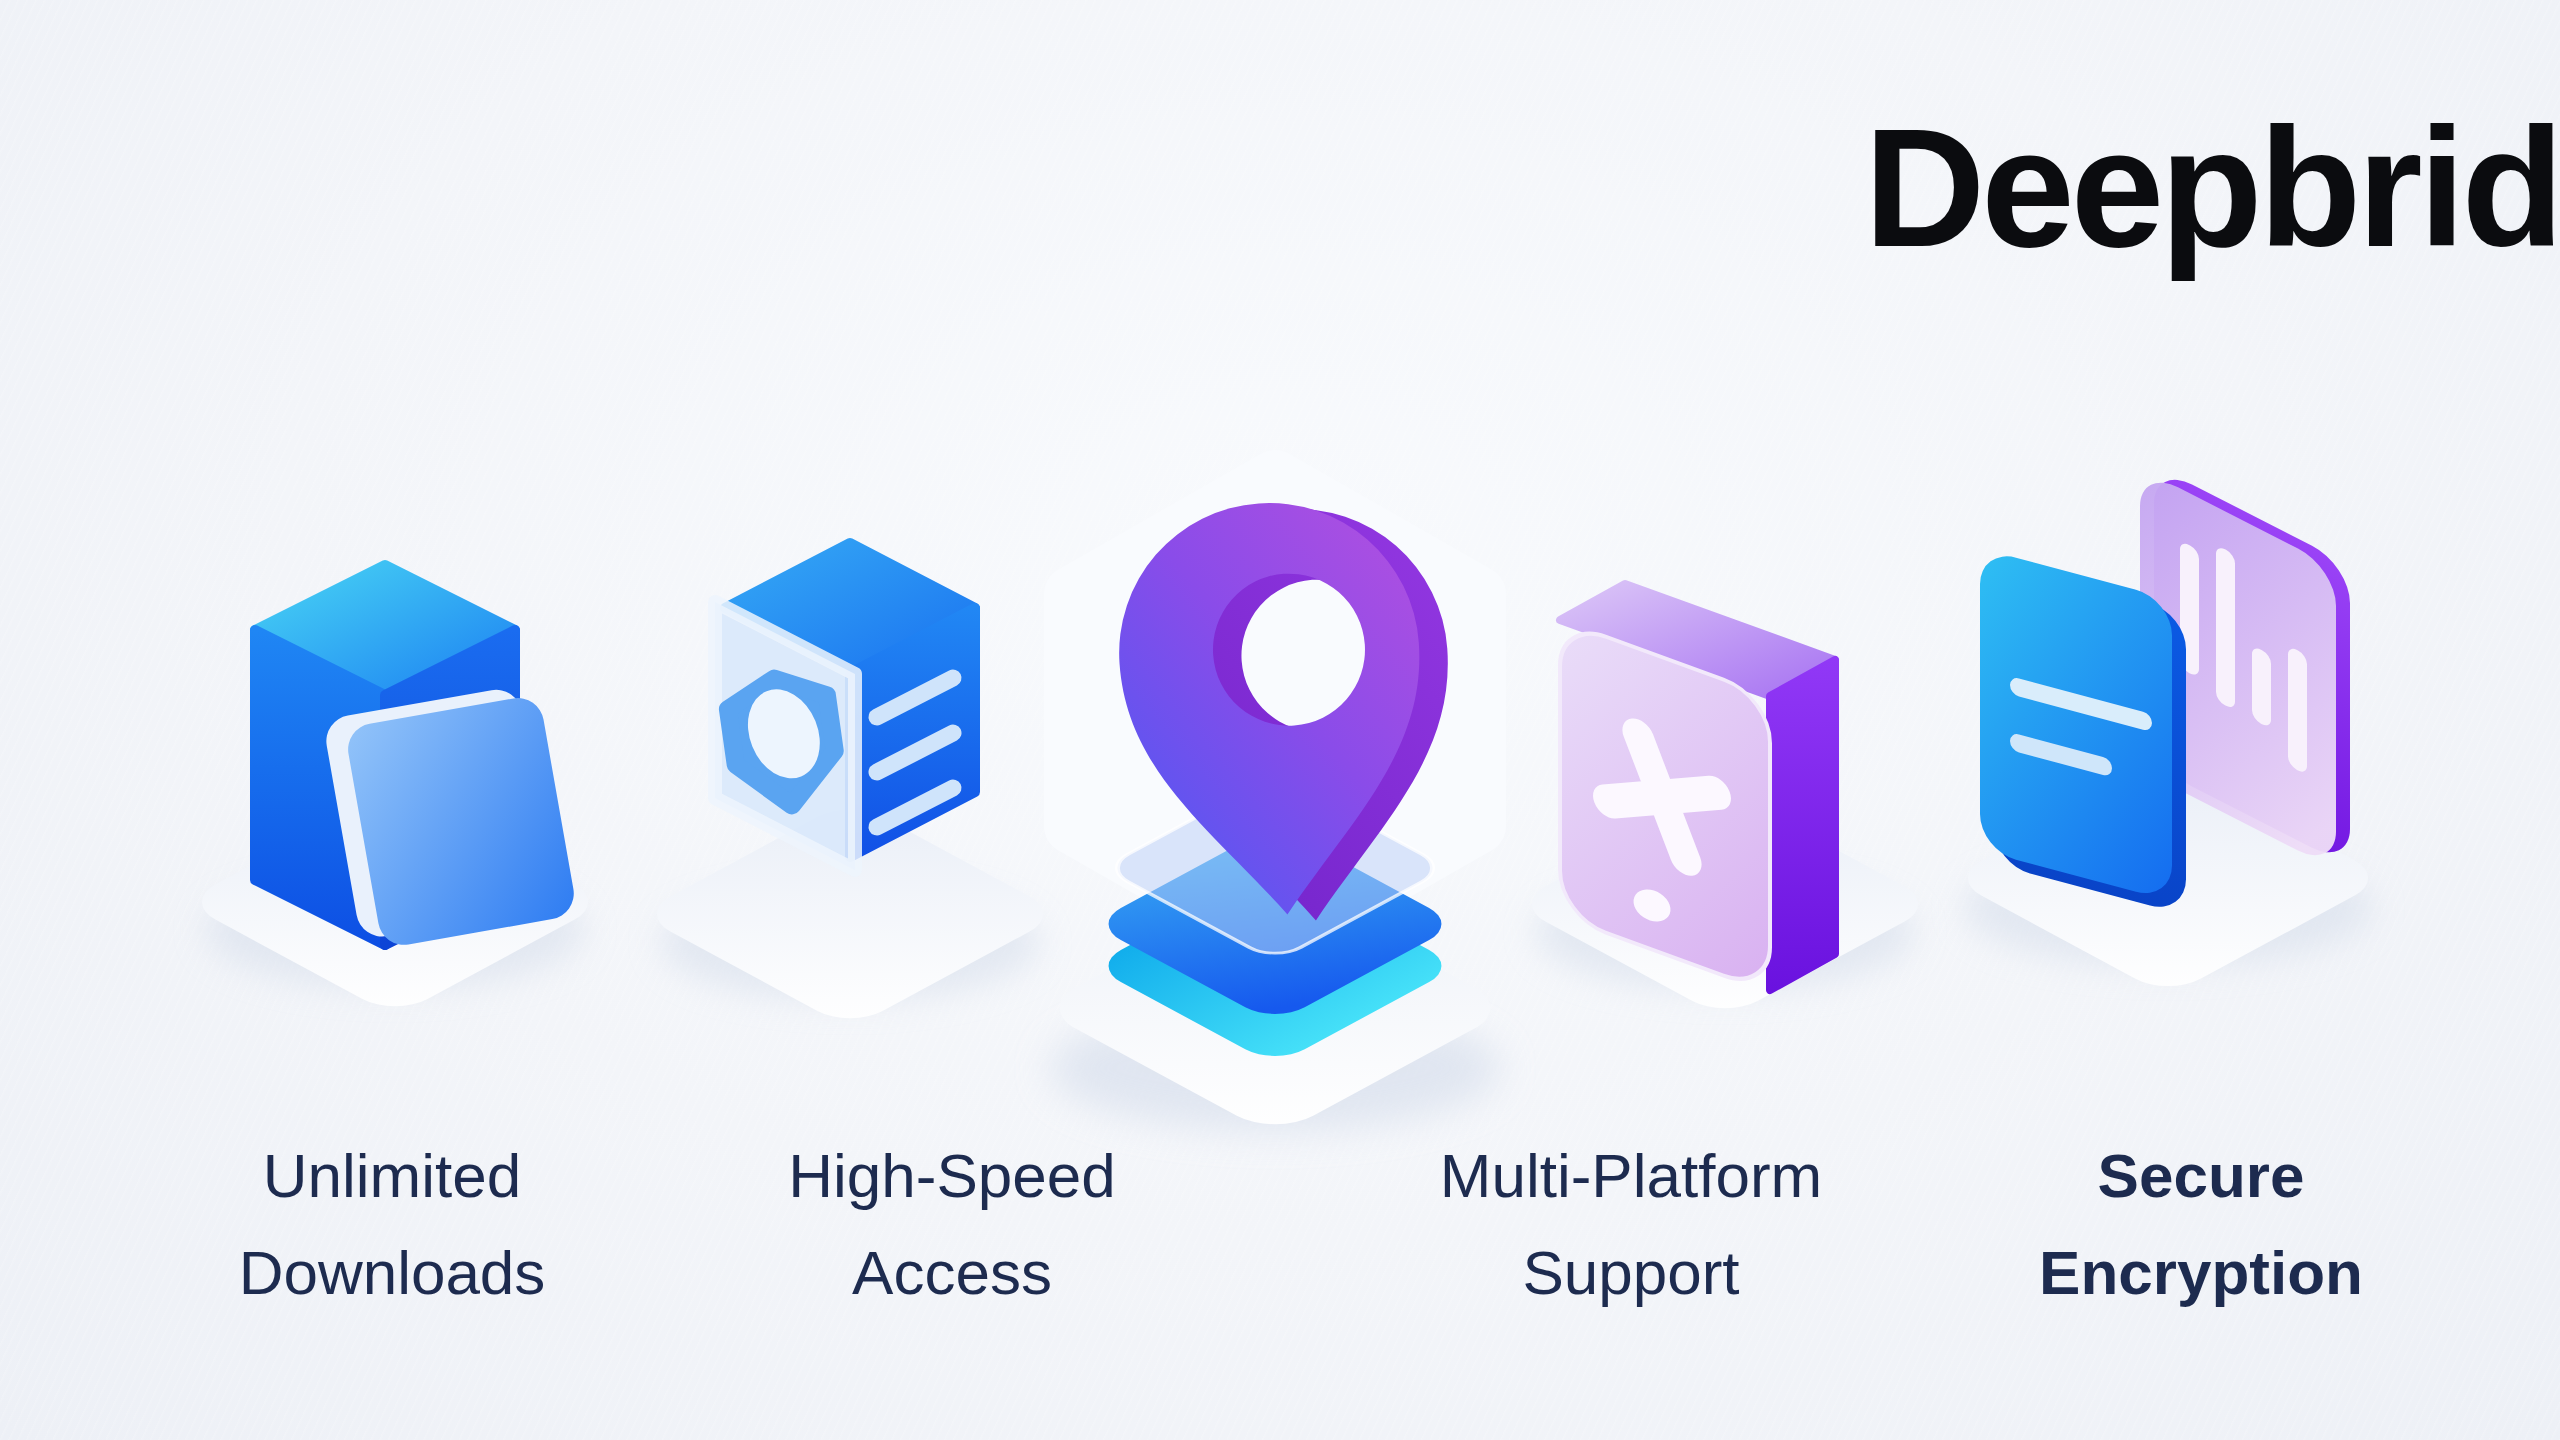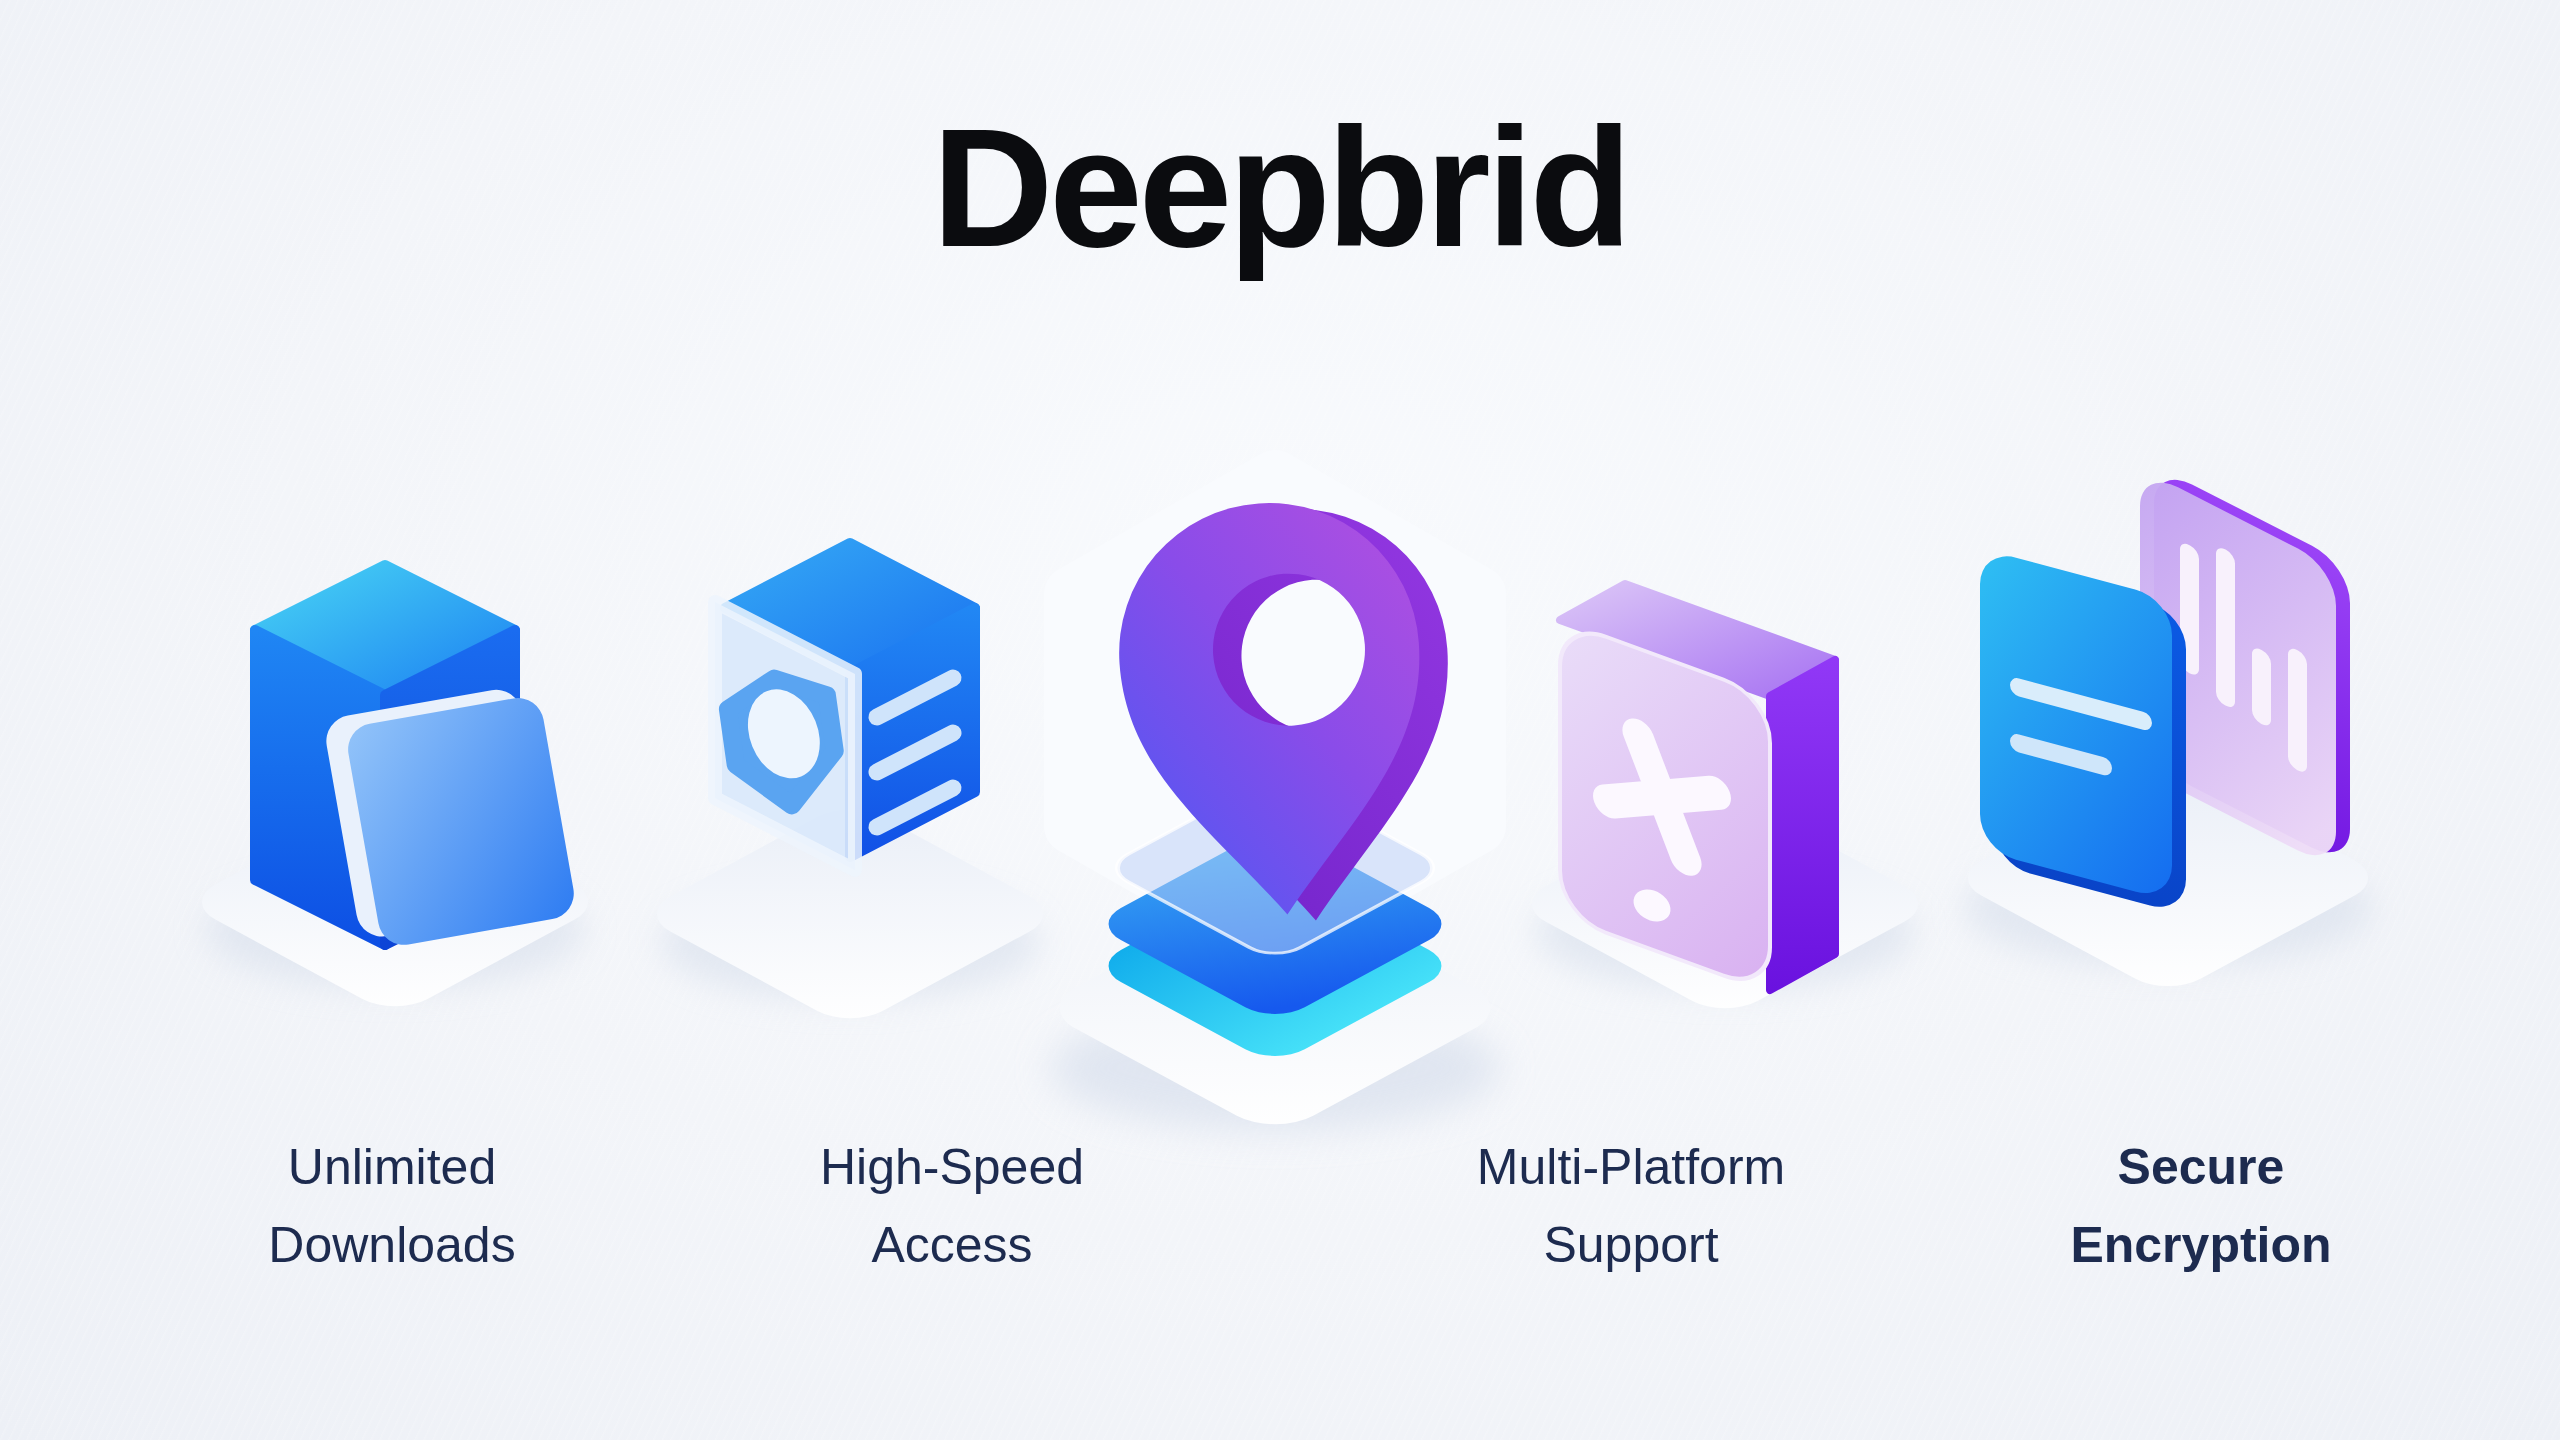--- a/index.html
+++ b/index.html
@@ -17,7 +17,7 @@
   .canvas{position:absolute;inset:0;}
   .page-title{
     position:absolute;left:0;top:96px;width:2560px;
-    text-align:center;
+    text-align:right;
     font-size:168px;font-weight:bold;letter-spacing:-4px;
     color:#0b0c0f;line-height:1.1;margin:0;
   }

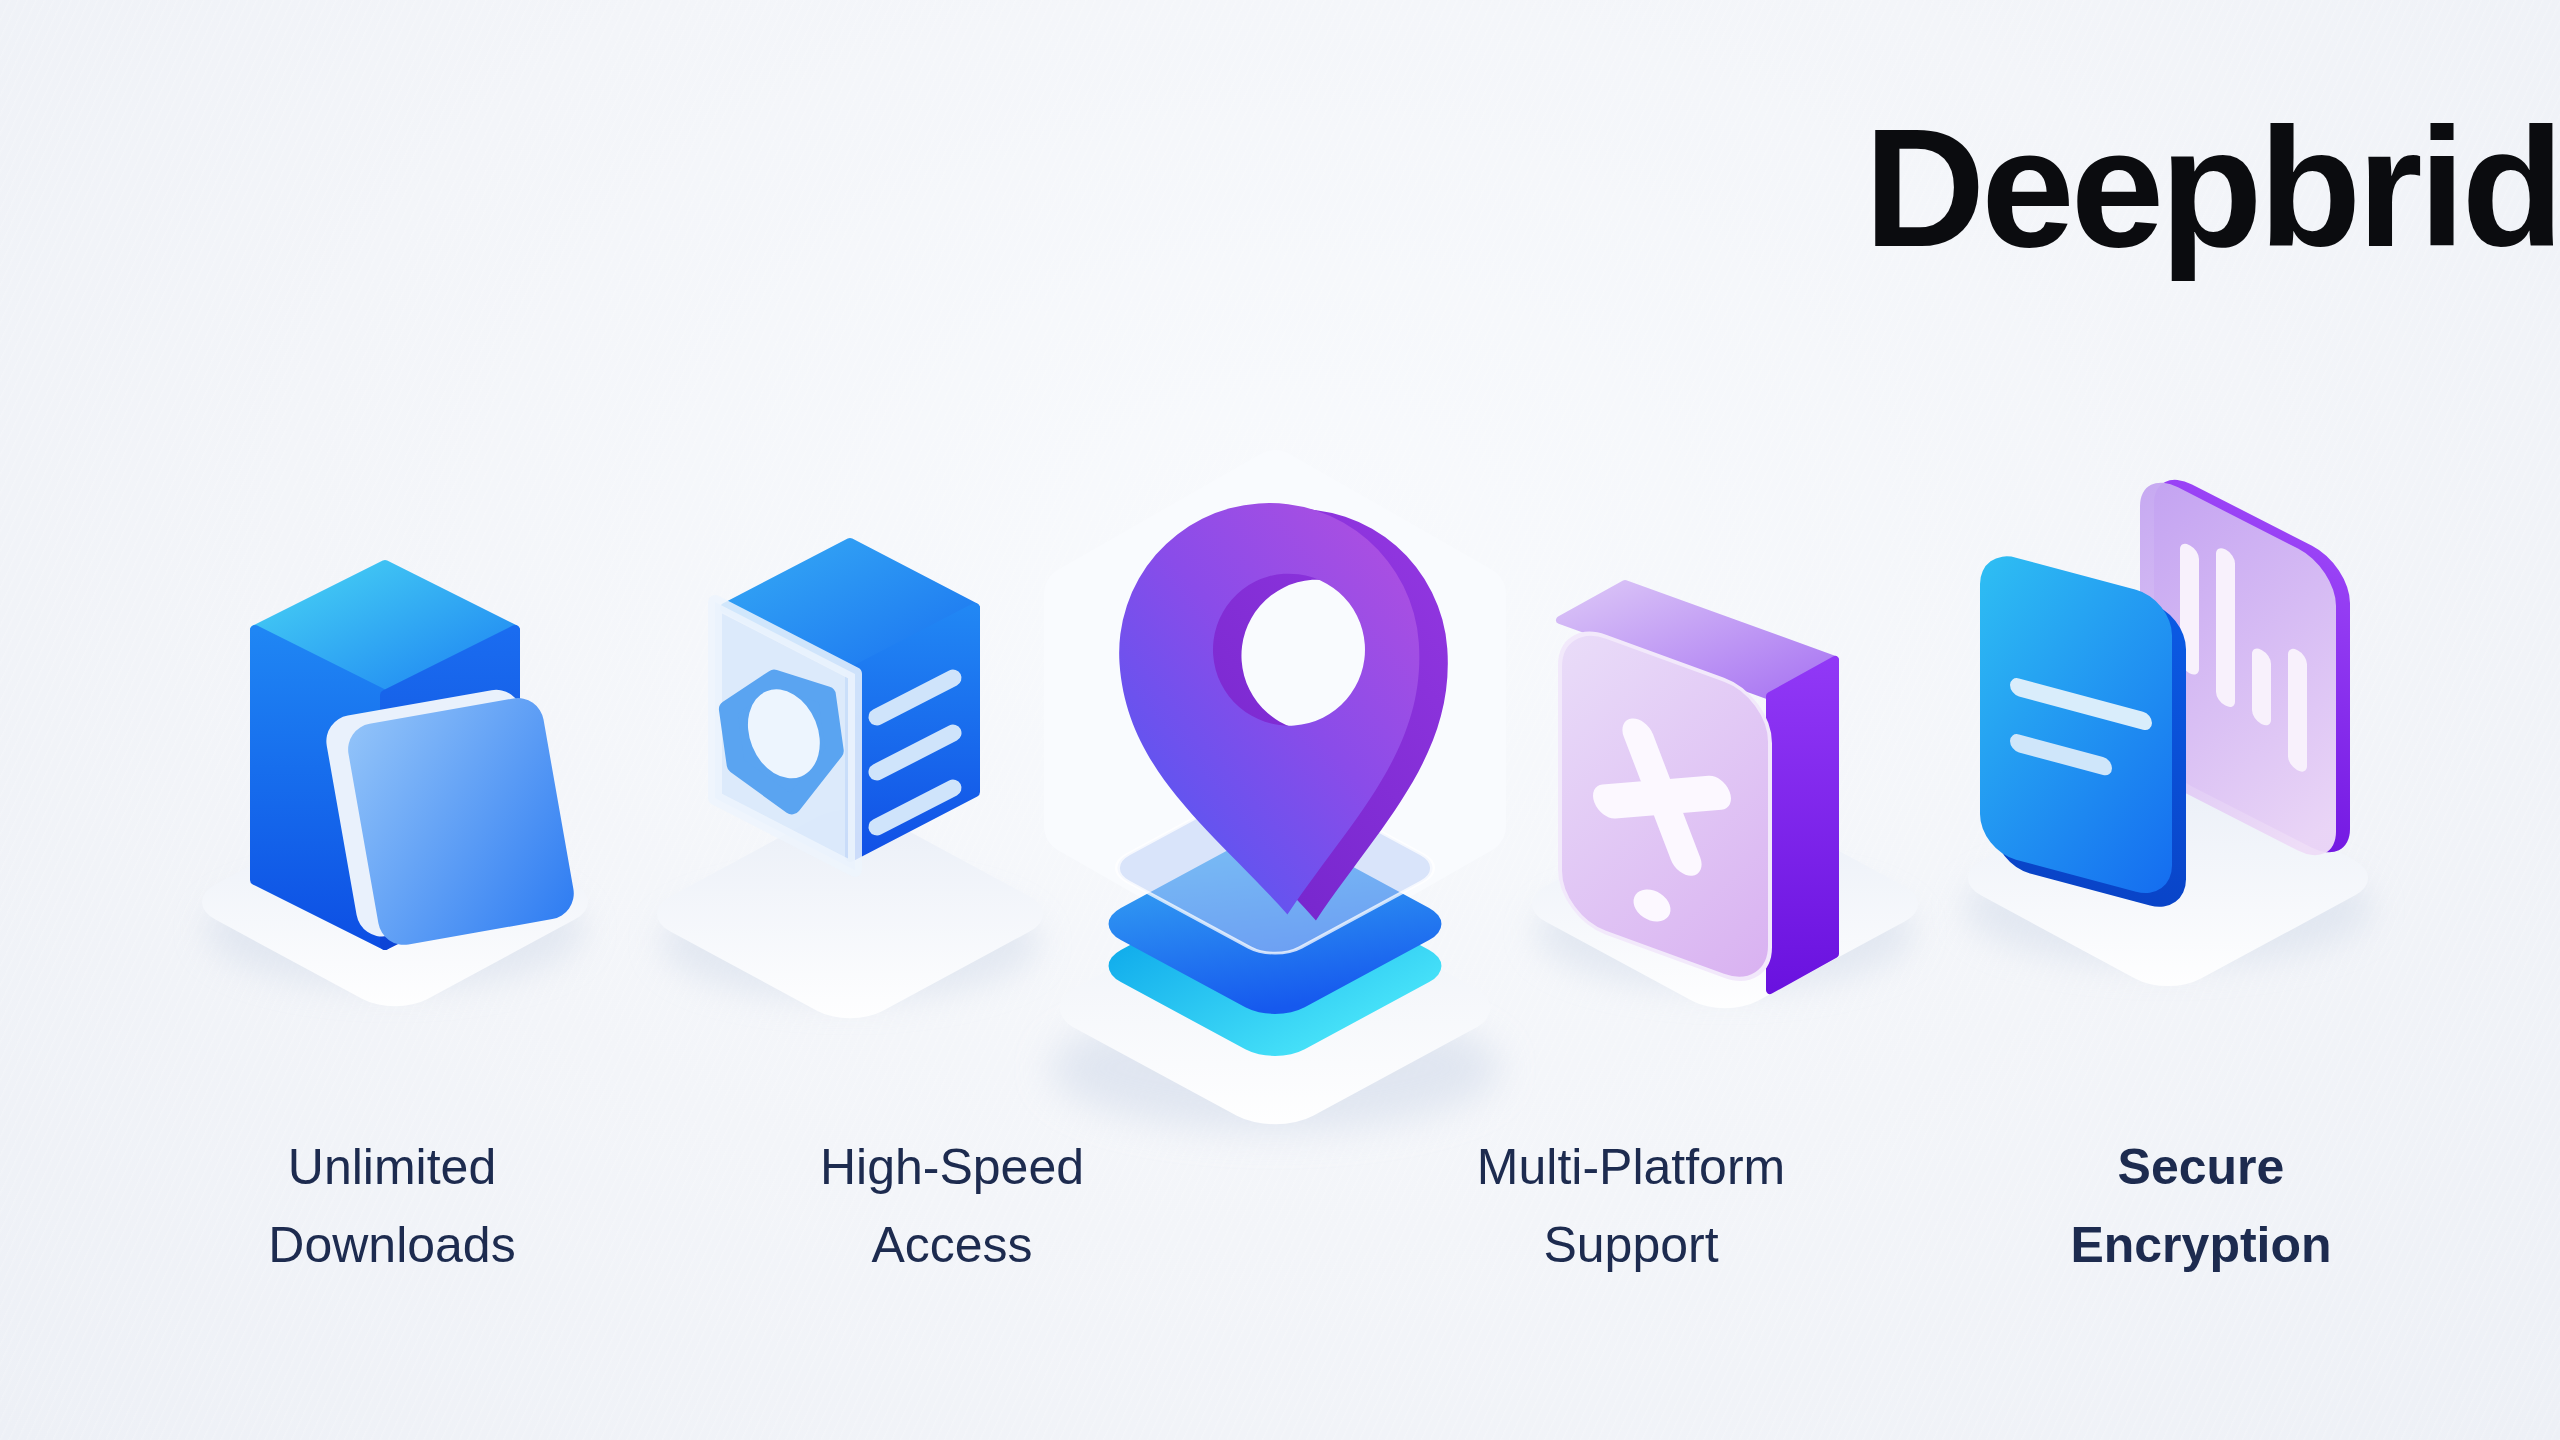--- a/index.html
+++ b/index.html
@@ -26,7 +26,7 @@
   .feature-label{
     position:absolute;top:1128px;width:400px;
     text-align:center;
-    font-size:50px;line-height:1.56;font-weight:400;
+    font-size:62px;line-height:1.56;font-weight:400;
     color:#1d2b4f;
   }
   .lbl-1{left:192px;}

